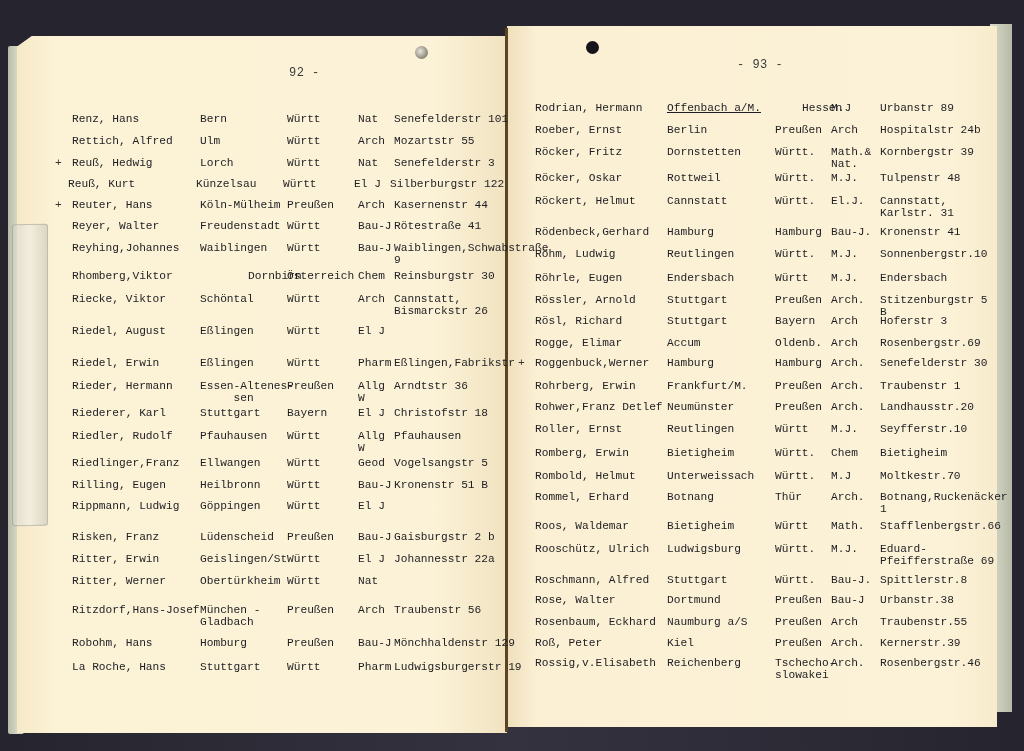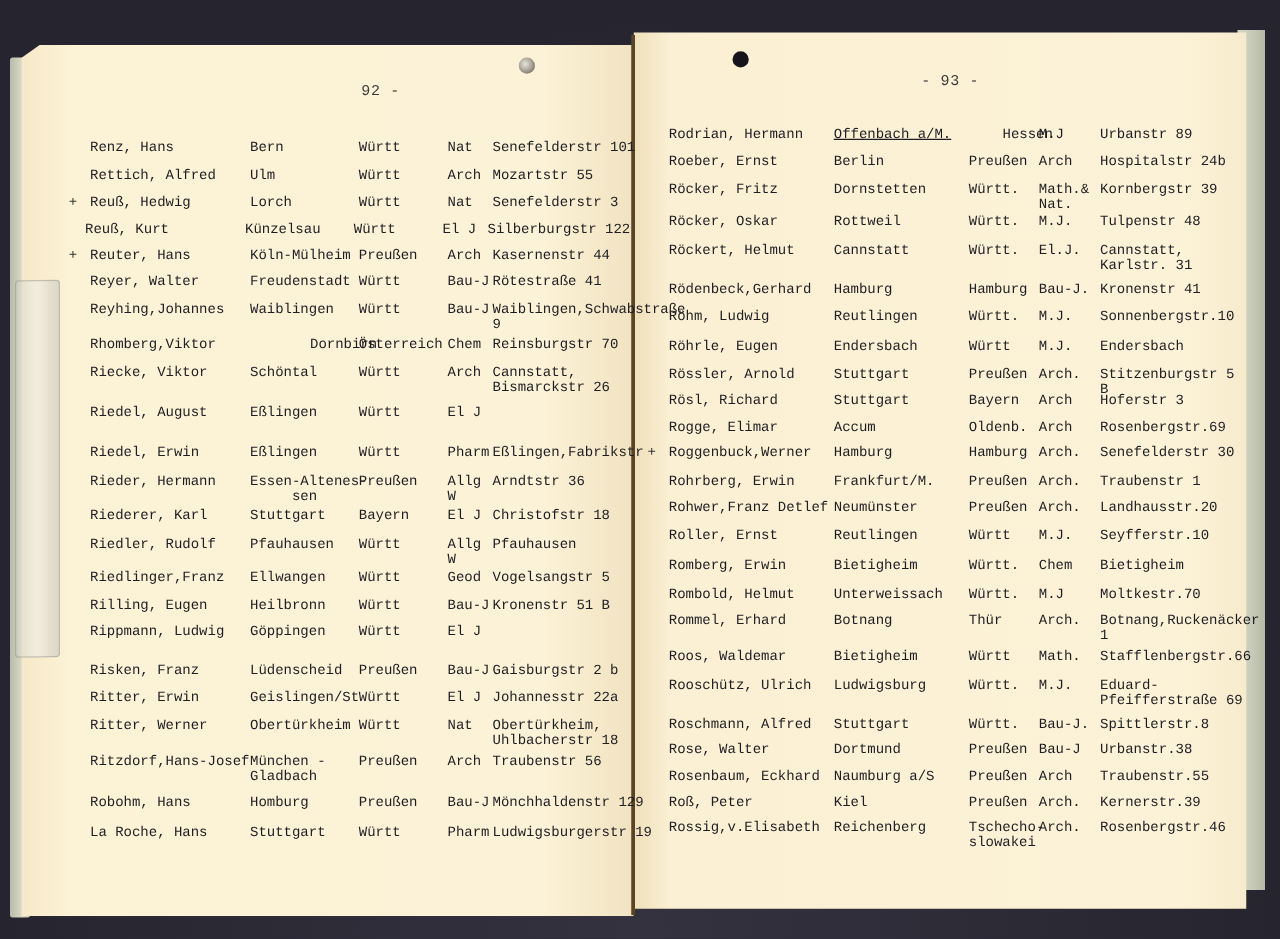--- a/index.html
+++ b/index.html
@@ -166,7 +166,7 @@
       <span class="cell c-place" style="white-space: pre; padding-left: 48px;">Dornbirn</span>
       <span class="cell c-state" style="white-space: pre;">Österreich</span>
       <span class="cell c-field">Chem</span>
-      <span class="cell c-addr">Reinsburgstr 70</span>
+      <span class="cell c-addr">Reinsburgstr 30</span>
     </div>
     <div class="row L" style="left: 72px; top: 293px; width: 470px;">
       <span class="mark"></span>

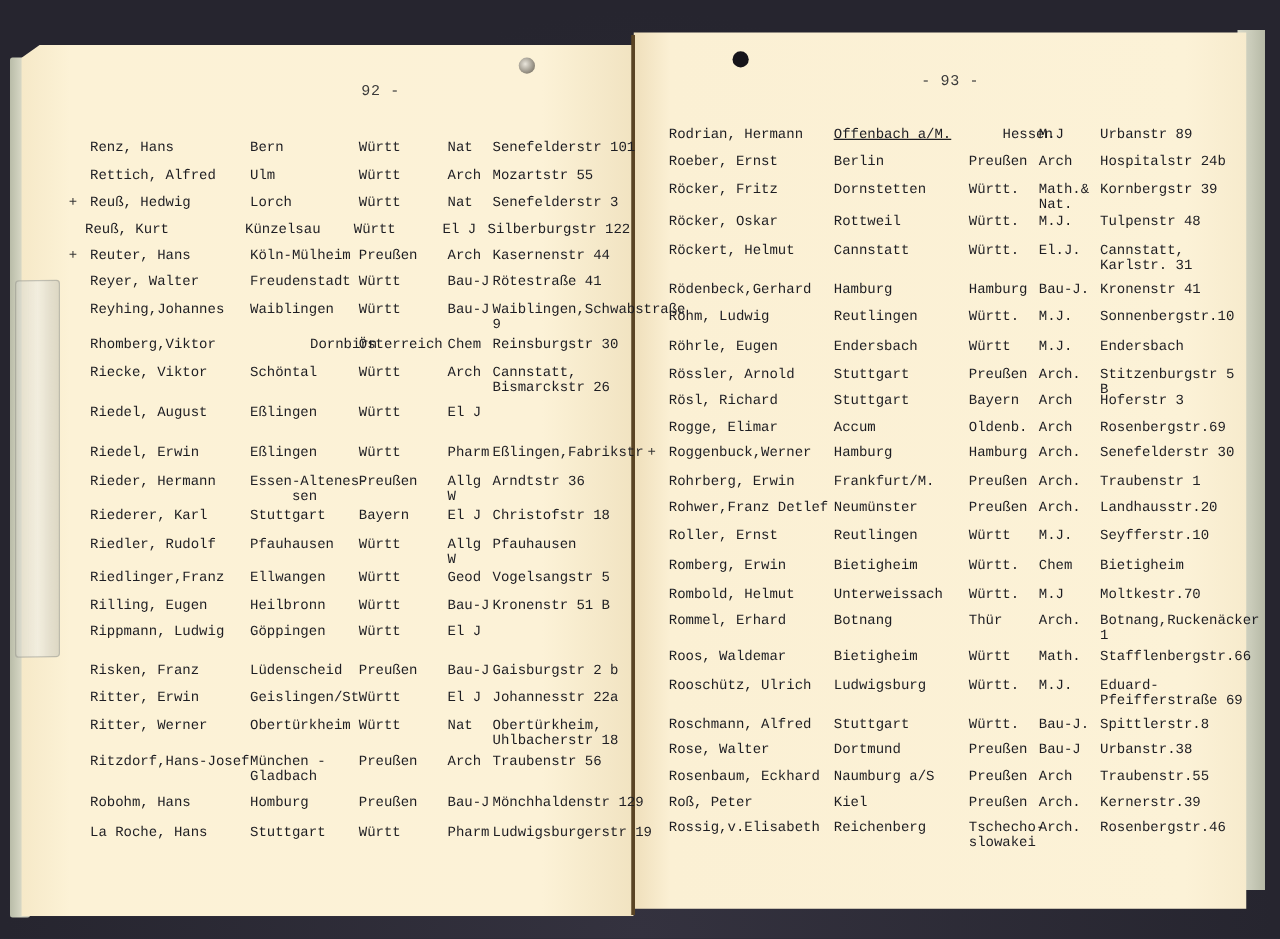--- a/index.html
+++ b/index.html
@@ -261,7 +261,6 @@
       <span class="cell c-place" style="white-space: pre;">Obertürkheim</span>
       <span class="cell c-state" style="white-space: pre;">Württ</span>
       <span class="cell c-field">Nat</span>
-      <span class="cell c-addr">Obertürkheim, Uhlbacherstr 18</span>
     </div>
     <div class="row L" style="left: 72px; top: 604px; width: 470px;">
       <span class="mark"></span>

